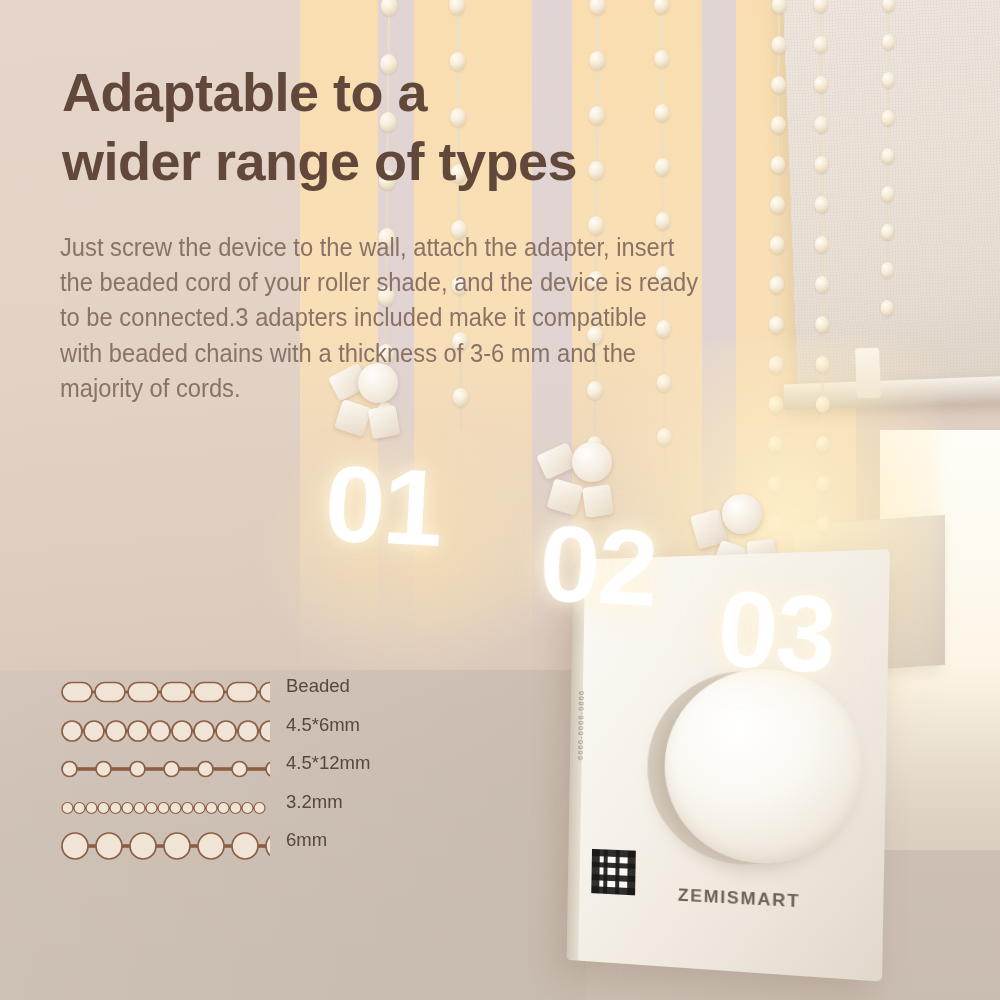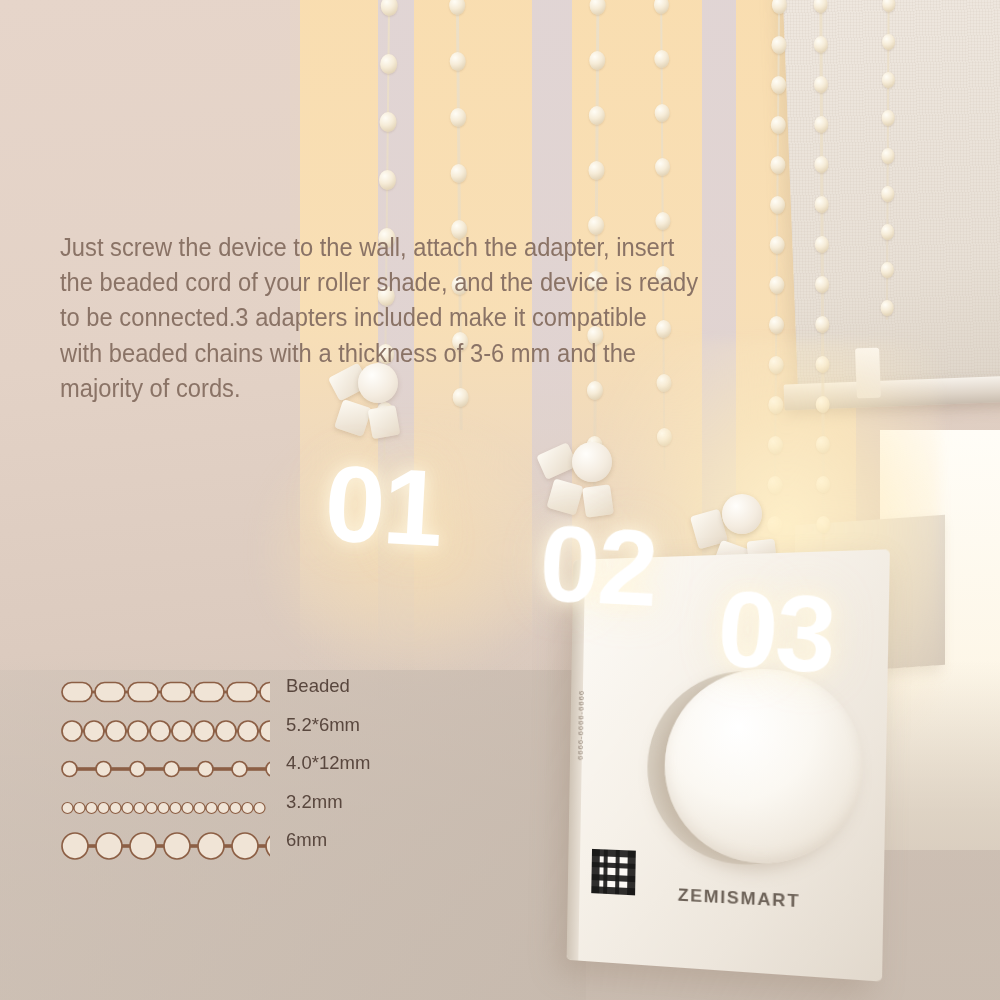--- a/index.html
+++ b/index.html
@@ -362,6 +362,10 @@
   <div class="step" id="step-02">02</div>
   <div class="step" id="step-03">03</div>
 
+  <div class="headline">
+    <div>Adaptable to a</div>
+    <div>wider range of types</div>
+  </div>
 
   <div class="body-copy">
     <div>Just screw the device to the wall, attach the adapter, insert</div>

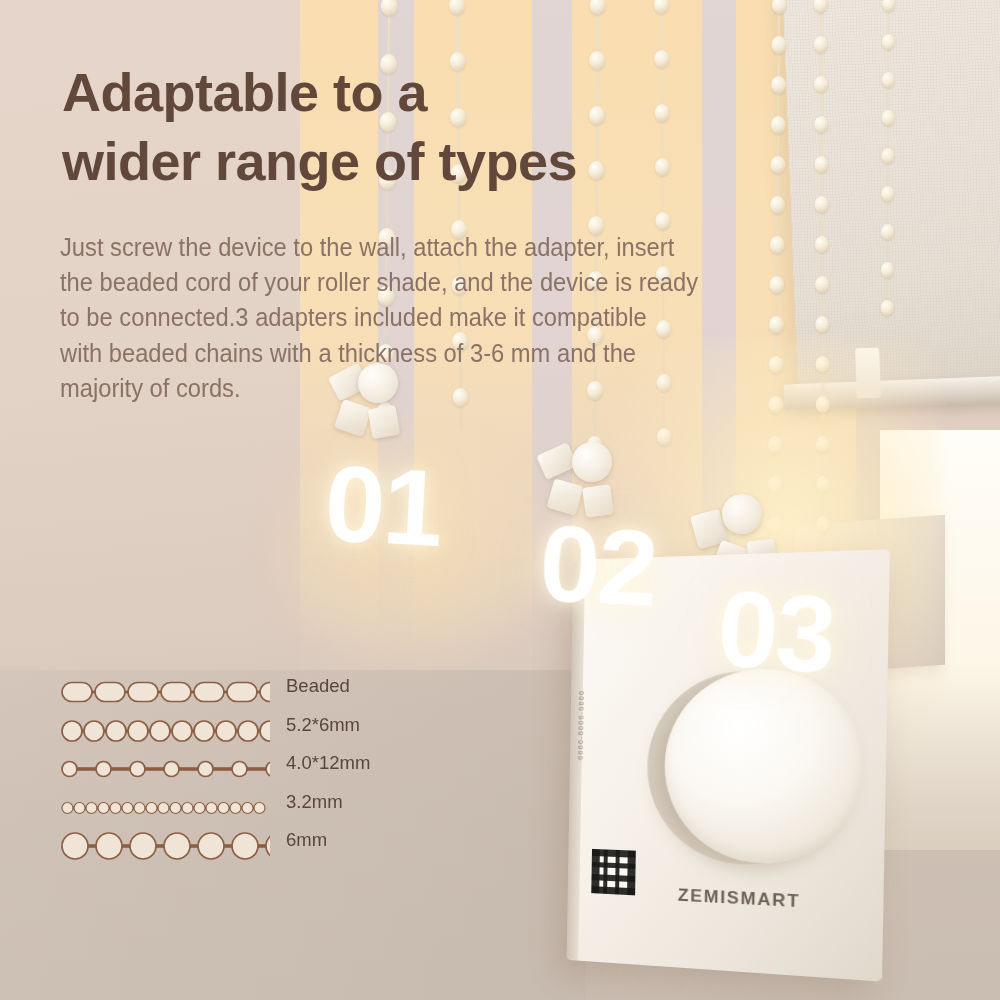--- a/index.html
+++ b/index.html
@@ -416,7 +416,7 @@
           <ellipse cx="188" cy="16" rx="10" ry="10" fill="#f0e4d6" stroke="#8c5f45" stroke-width="1.7"></ellipse>
           <ellipse cx="210" cy="16" rx="10" ry="10" fill="#f0e4d6" stroke="#8c5f45" stroke-width="1.7"></ellipse>
         </svg>
-        <div class="compat-label">5.2*6mm</div>
+        <div class="compat-label">4.5*6mm</div>
       </div>
       <div class="compat-row">
         <svg class="compat-svg" width="210" height="32">

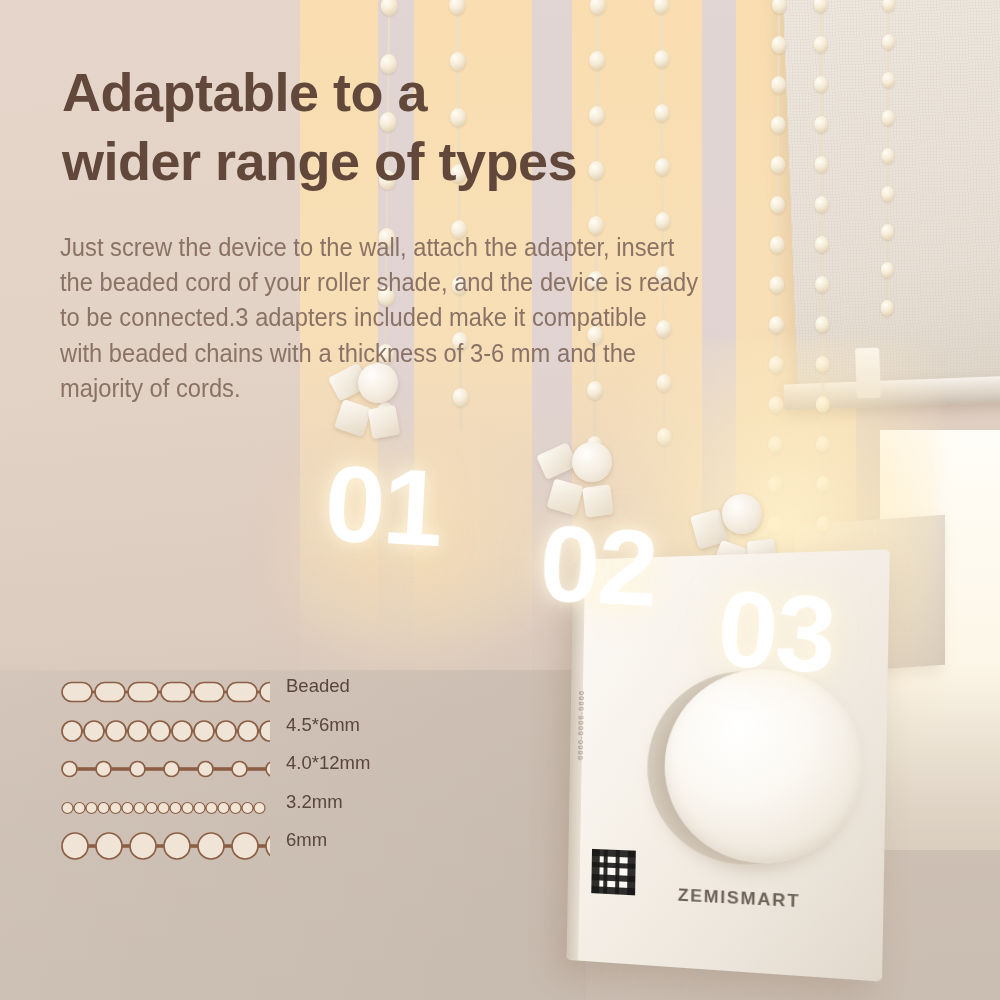--- a/index.html
+++ b/index.html
@@ -434,7 +434,7 @@
           <ellipse cx="179.5" cy="16" rx="7.5" ry="7.5" fill="#f0e4d6" stroke="#8c5f45" stroke-width="1.7"></ellipse>
           <ellipse cx="213.5" cy="16" rx="7.5" ry="7.5" fill="#f0e4d6" stroke="#8c5f45" stroke-width="1.7"></ellipse>
         </svg>
-        <div class="compat-label">4.0*12mm</div>
+        <div class="compat-label">4.5*12mm</div>
       </div>
       <div class="compat-row">
         <svg class="compat-svg" width="210" height="32">

